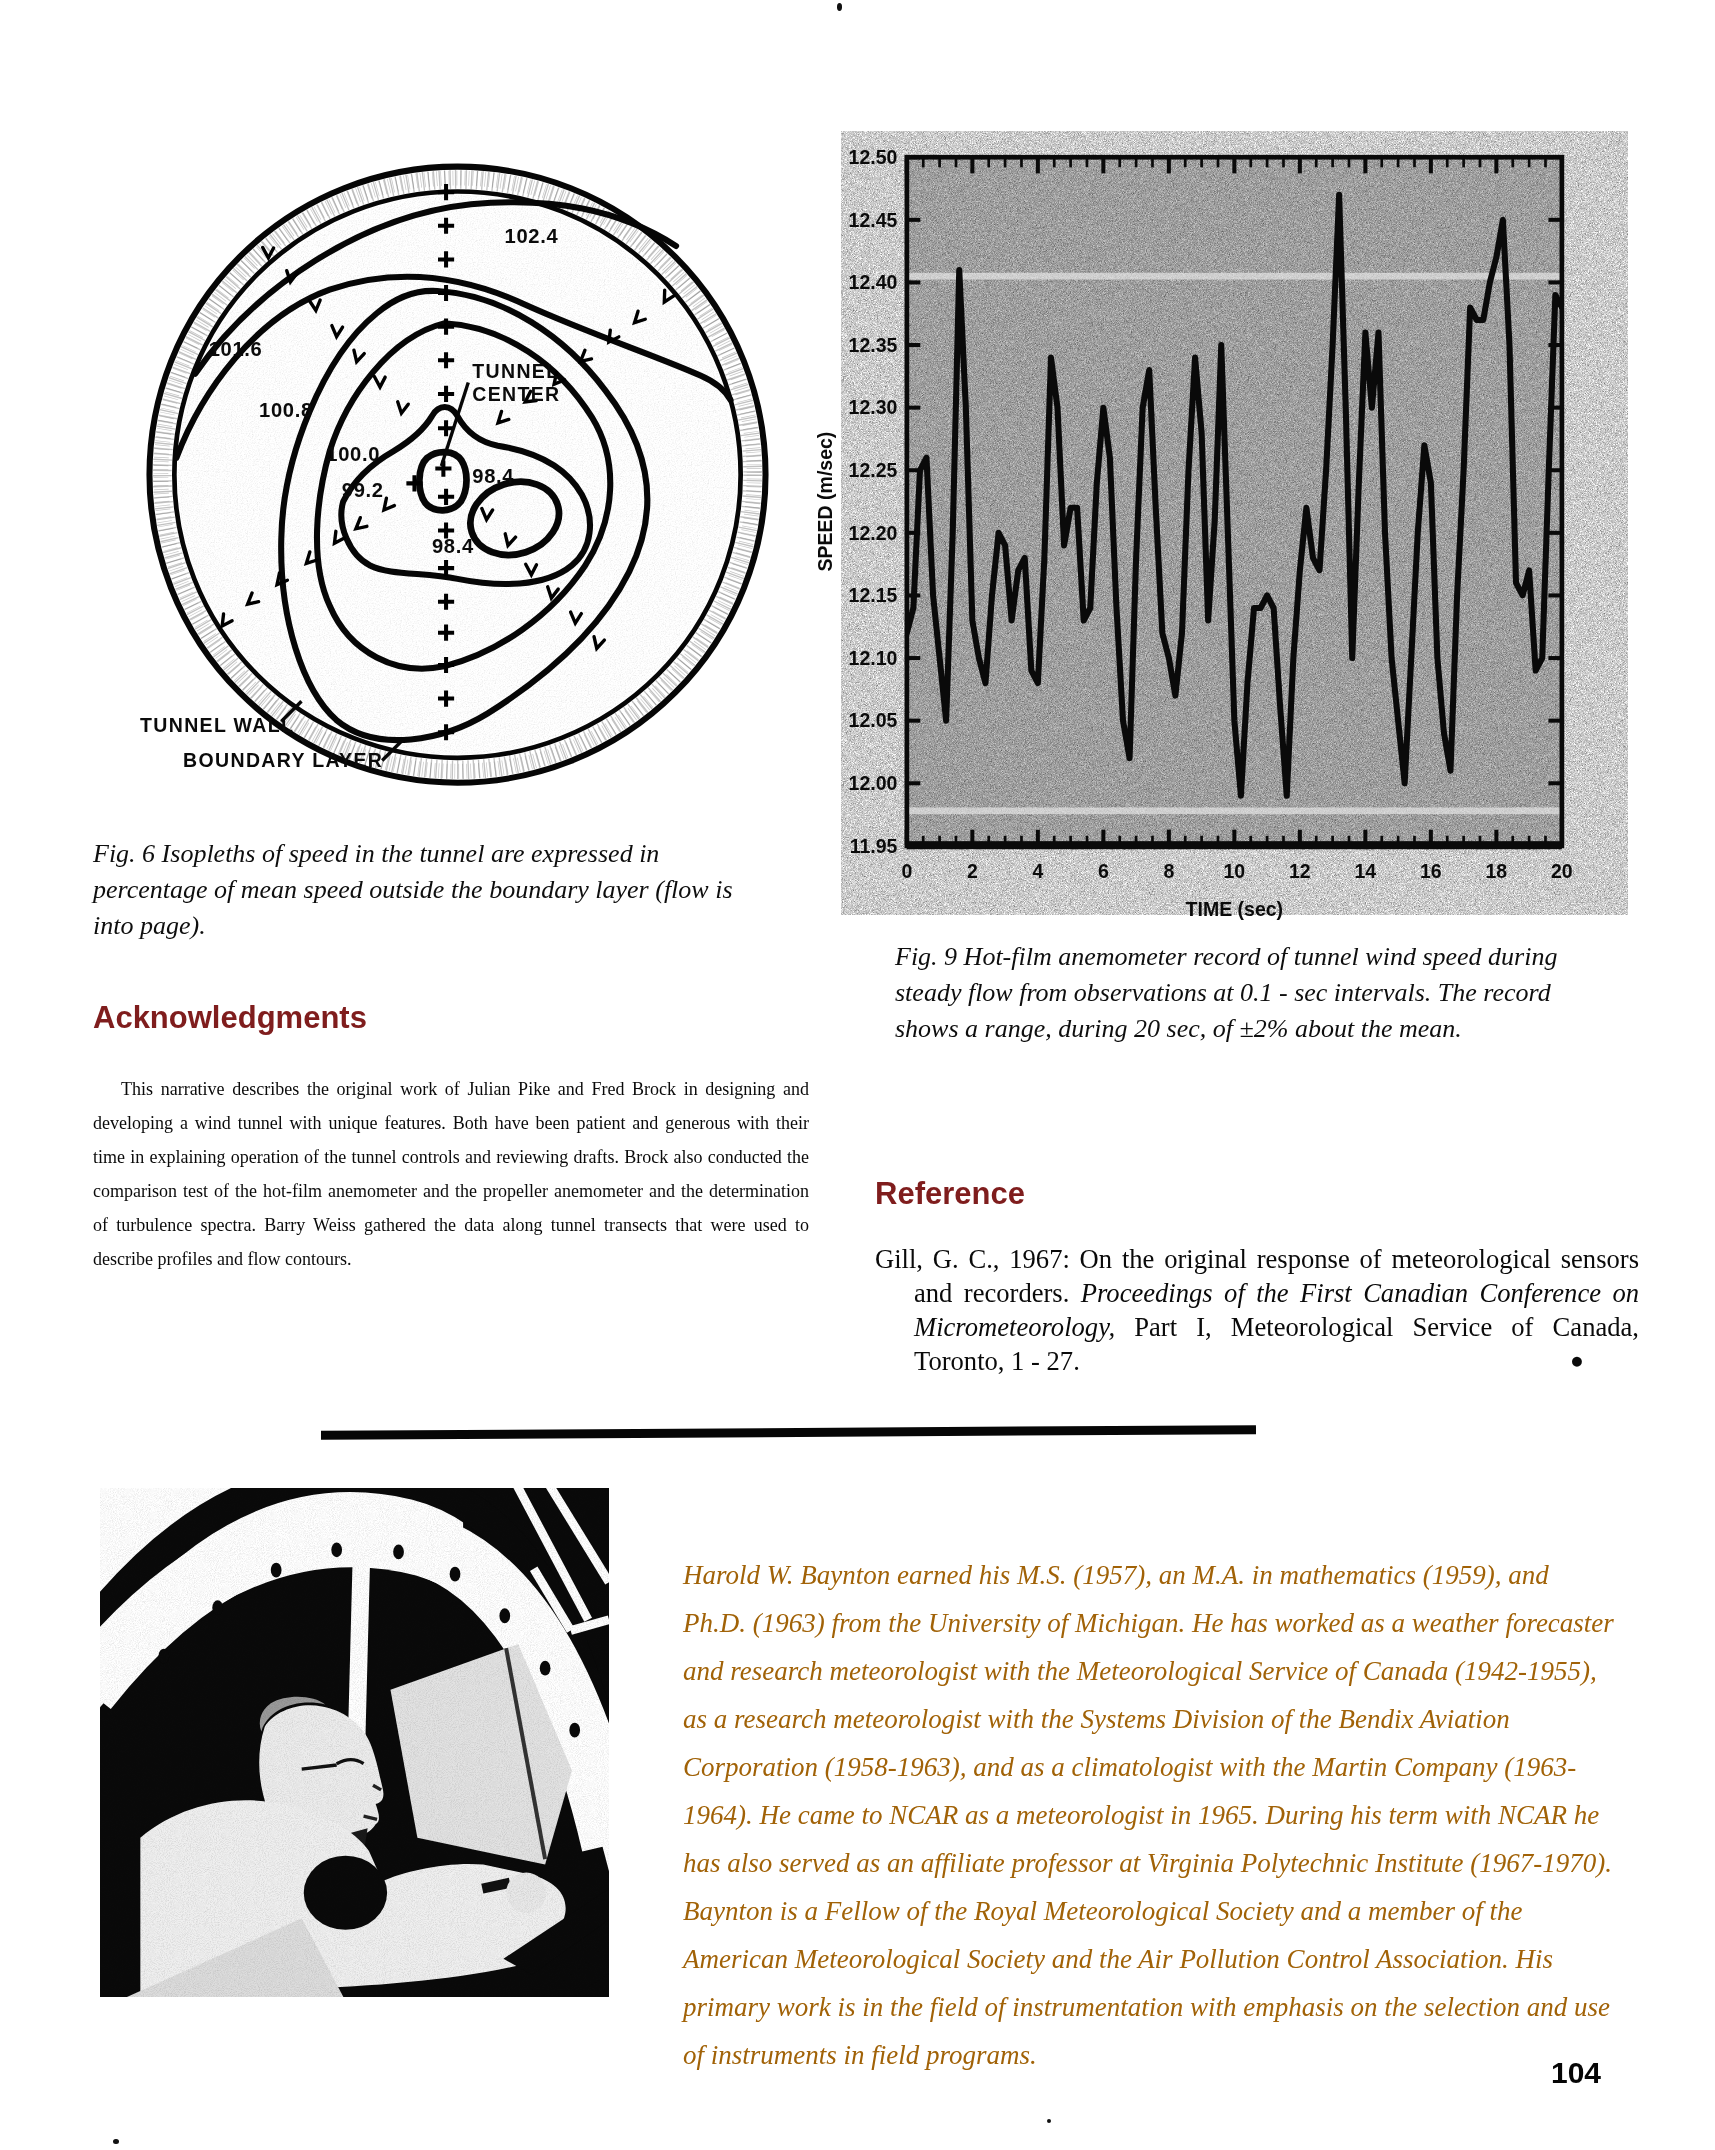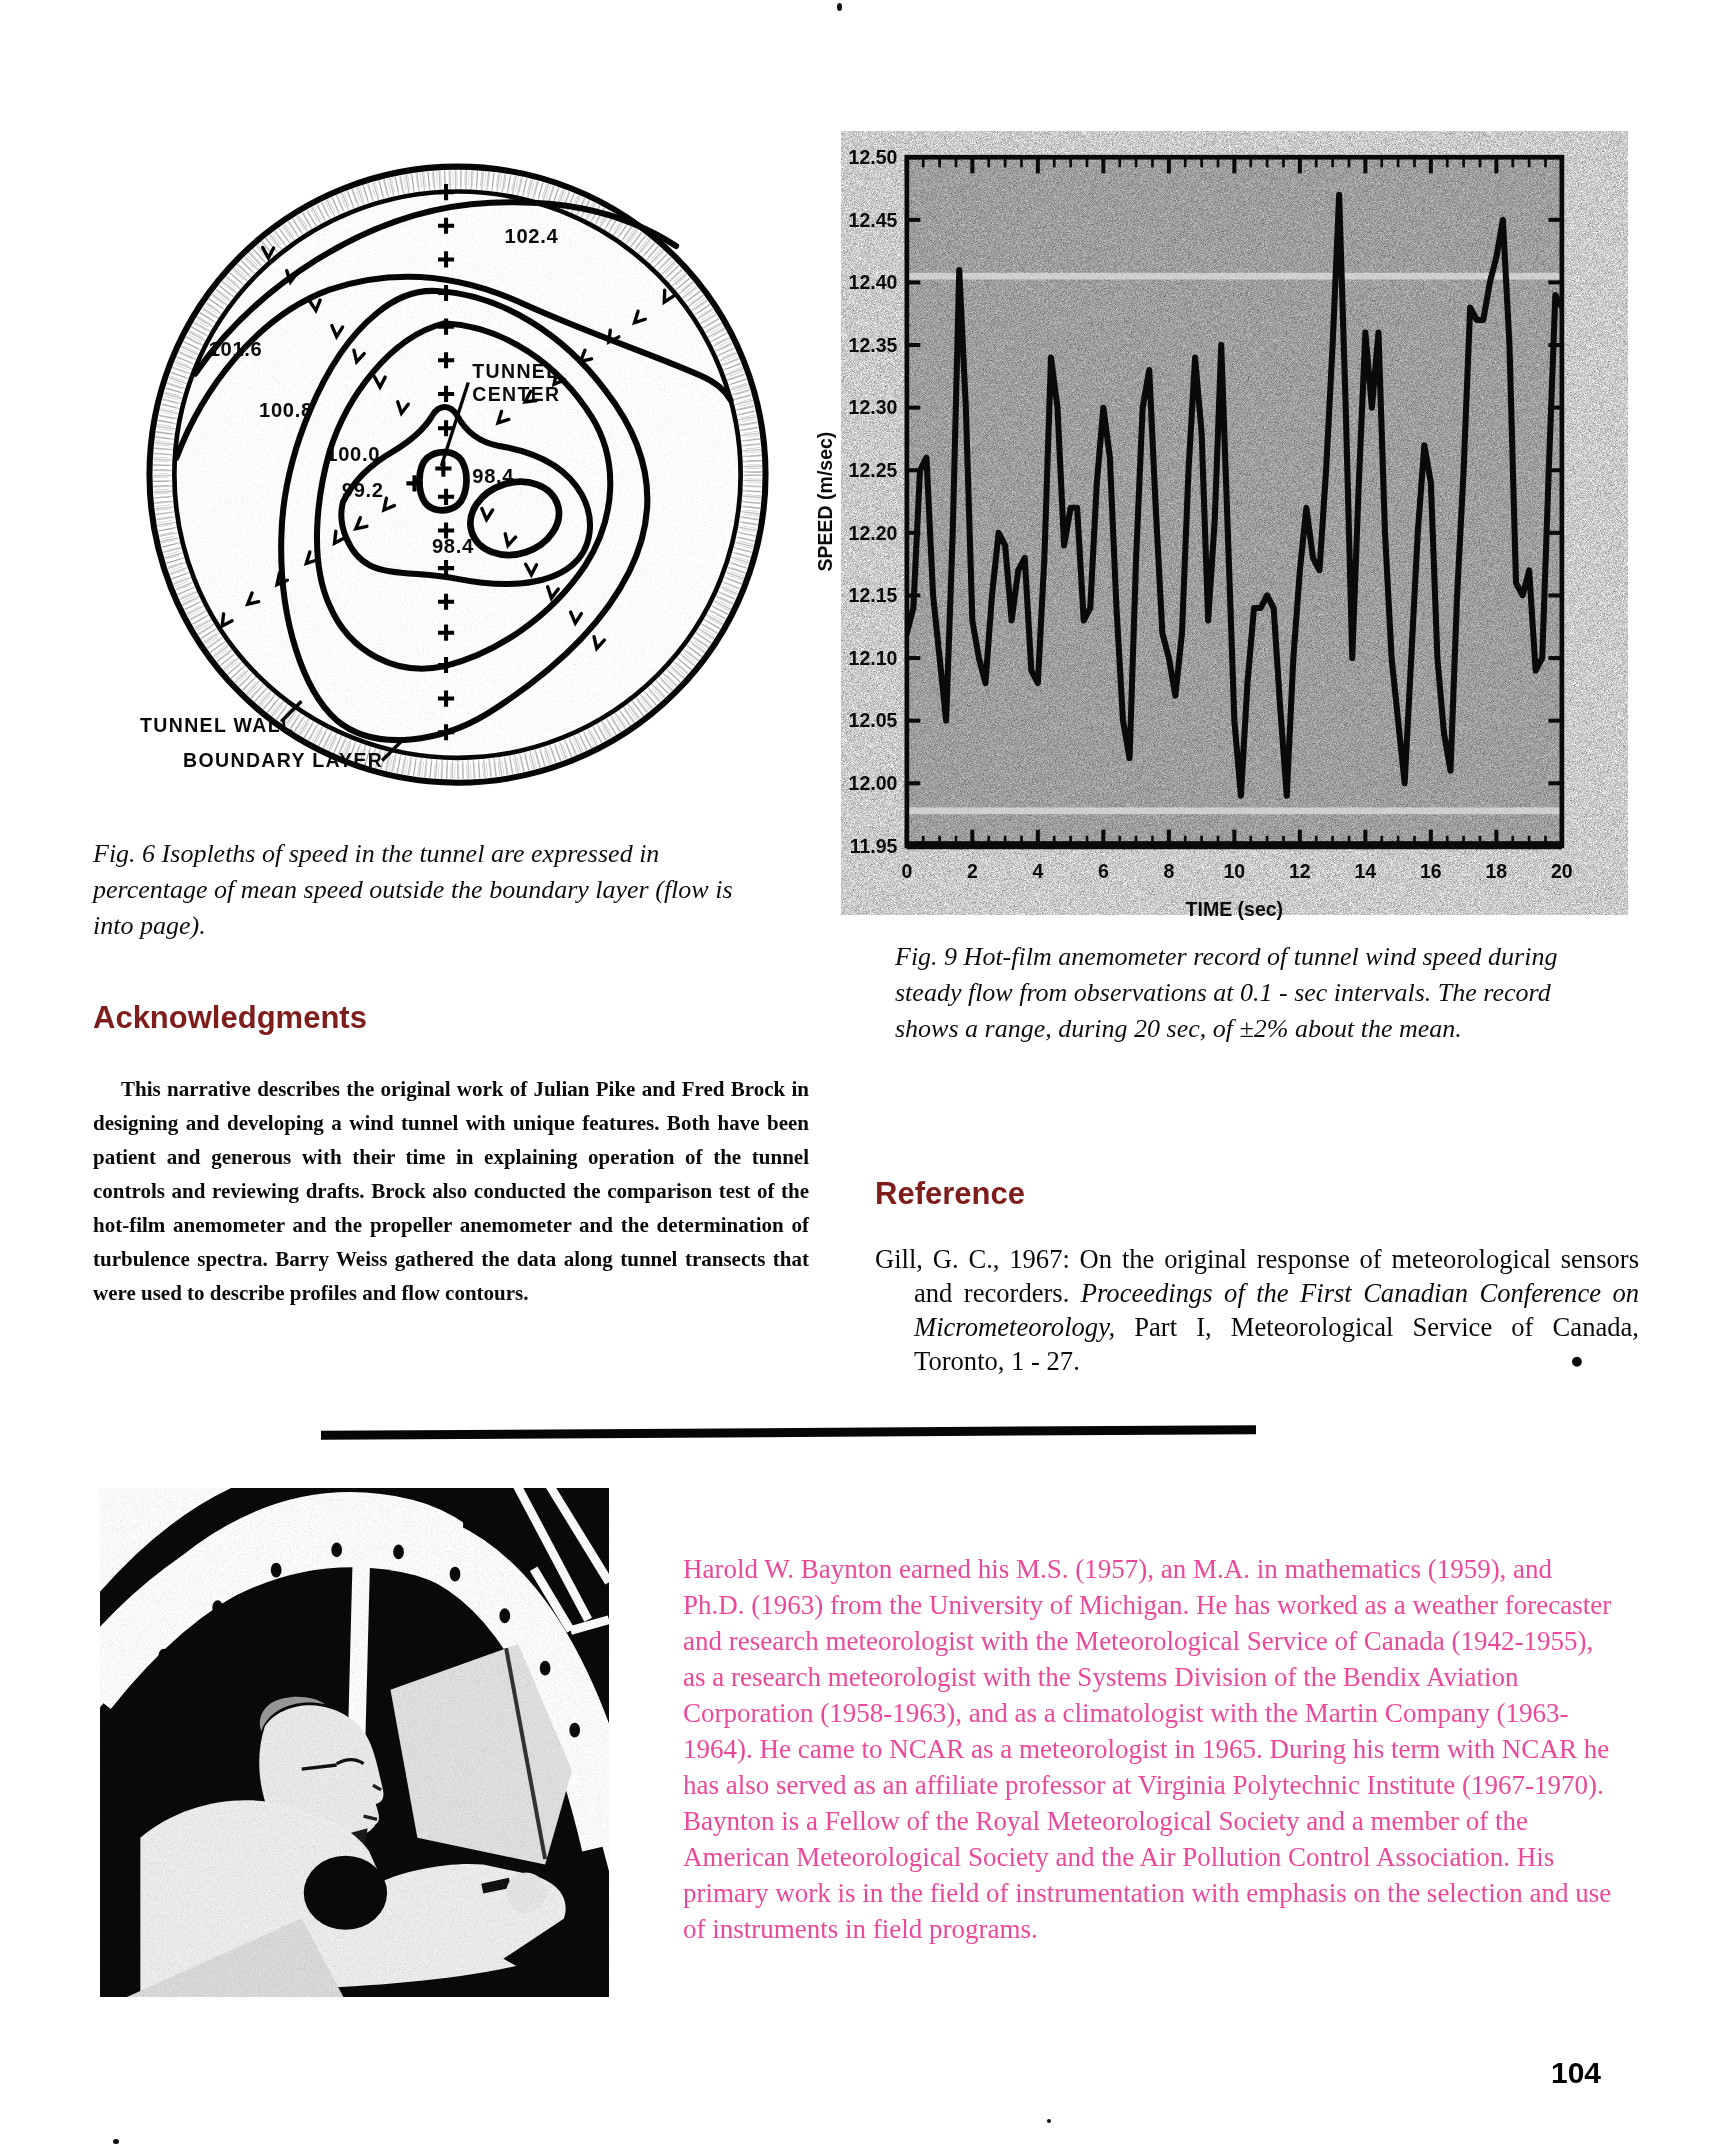--- a/index.html
+++ b/index.html
@@ -8,7 +8,7 @@
   .abs{position:absolute;}
   .caption{font-style:italic;font-size:26px;line-height:36px;color:#0e0e0e;}
   .heading{font-family:"Liberation Sans",sans-serif;font-weight:bold;font-size:31px;color:#7f1d1d;}
-  .bodytext{font-size:21px;line-height:34px;text-align:justify;color:#0a0a0a;font-weight:bold;}
+  .bodytext{font-size:18px;line-height:34px;text-align:justify;color:#0a0a0a;}
   .biotext{font-size:27px;line-height:36px;color:#ec4899;}
   .refbody{font-size:26.6px;line-height:34px;color:#0a0a0a;padding-left:39px;text-indent:-39px;text-align:justify;position:relative;}
   .pagenum{font-family:"Liberation Sans",sans-serif;font-weight:bold;font-size:30px;color:#050505;}

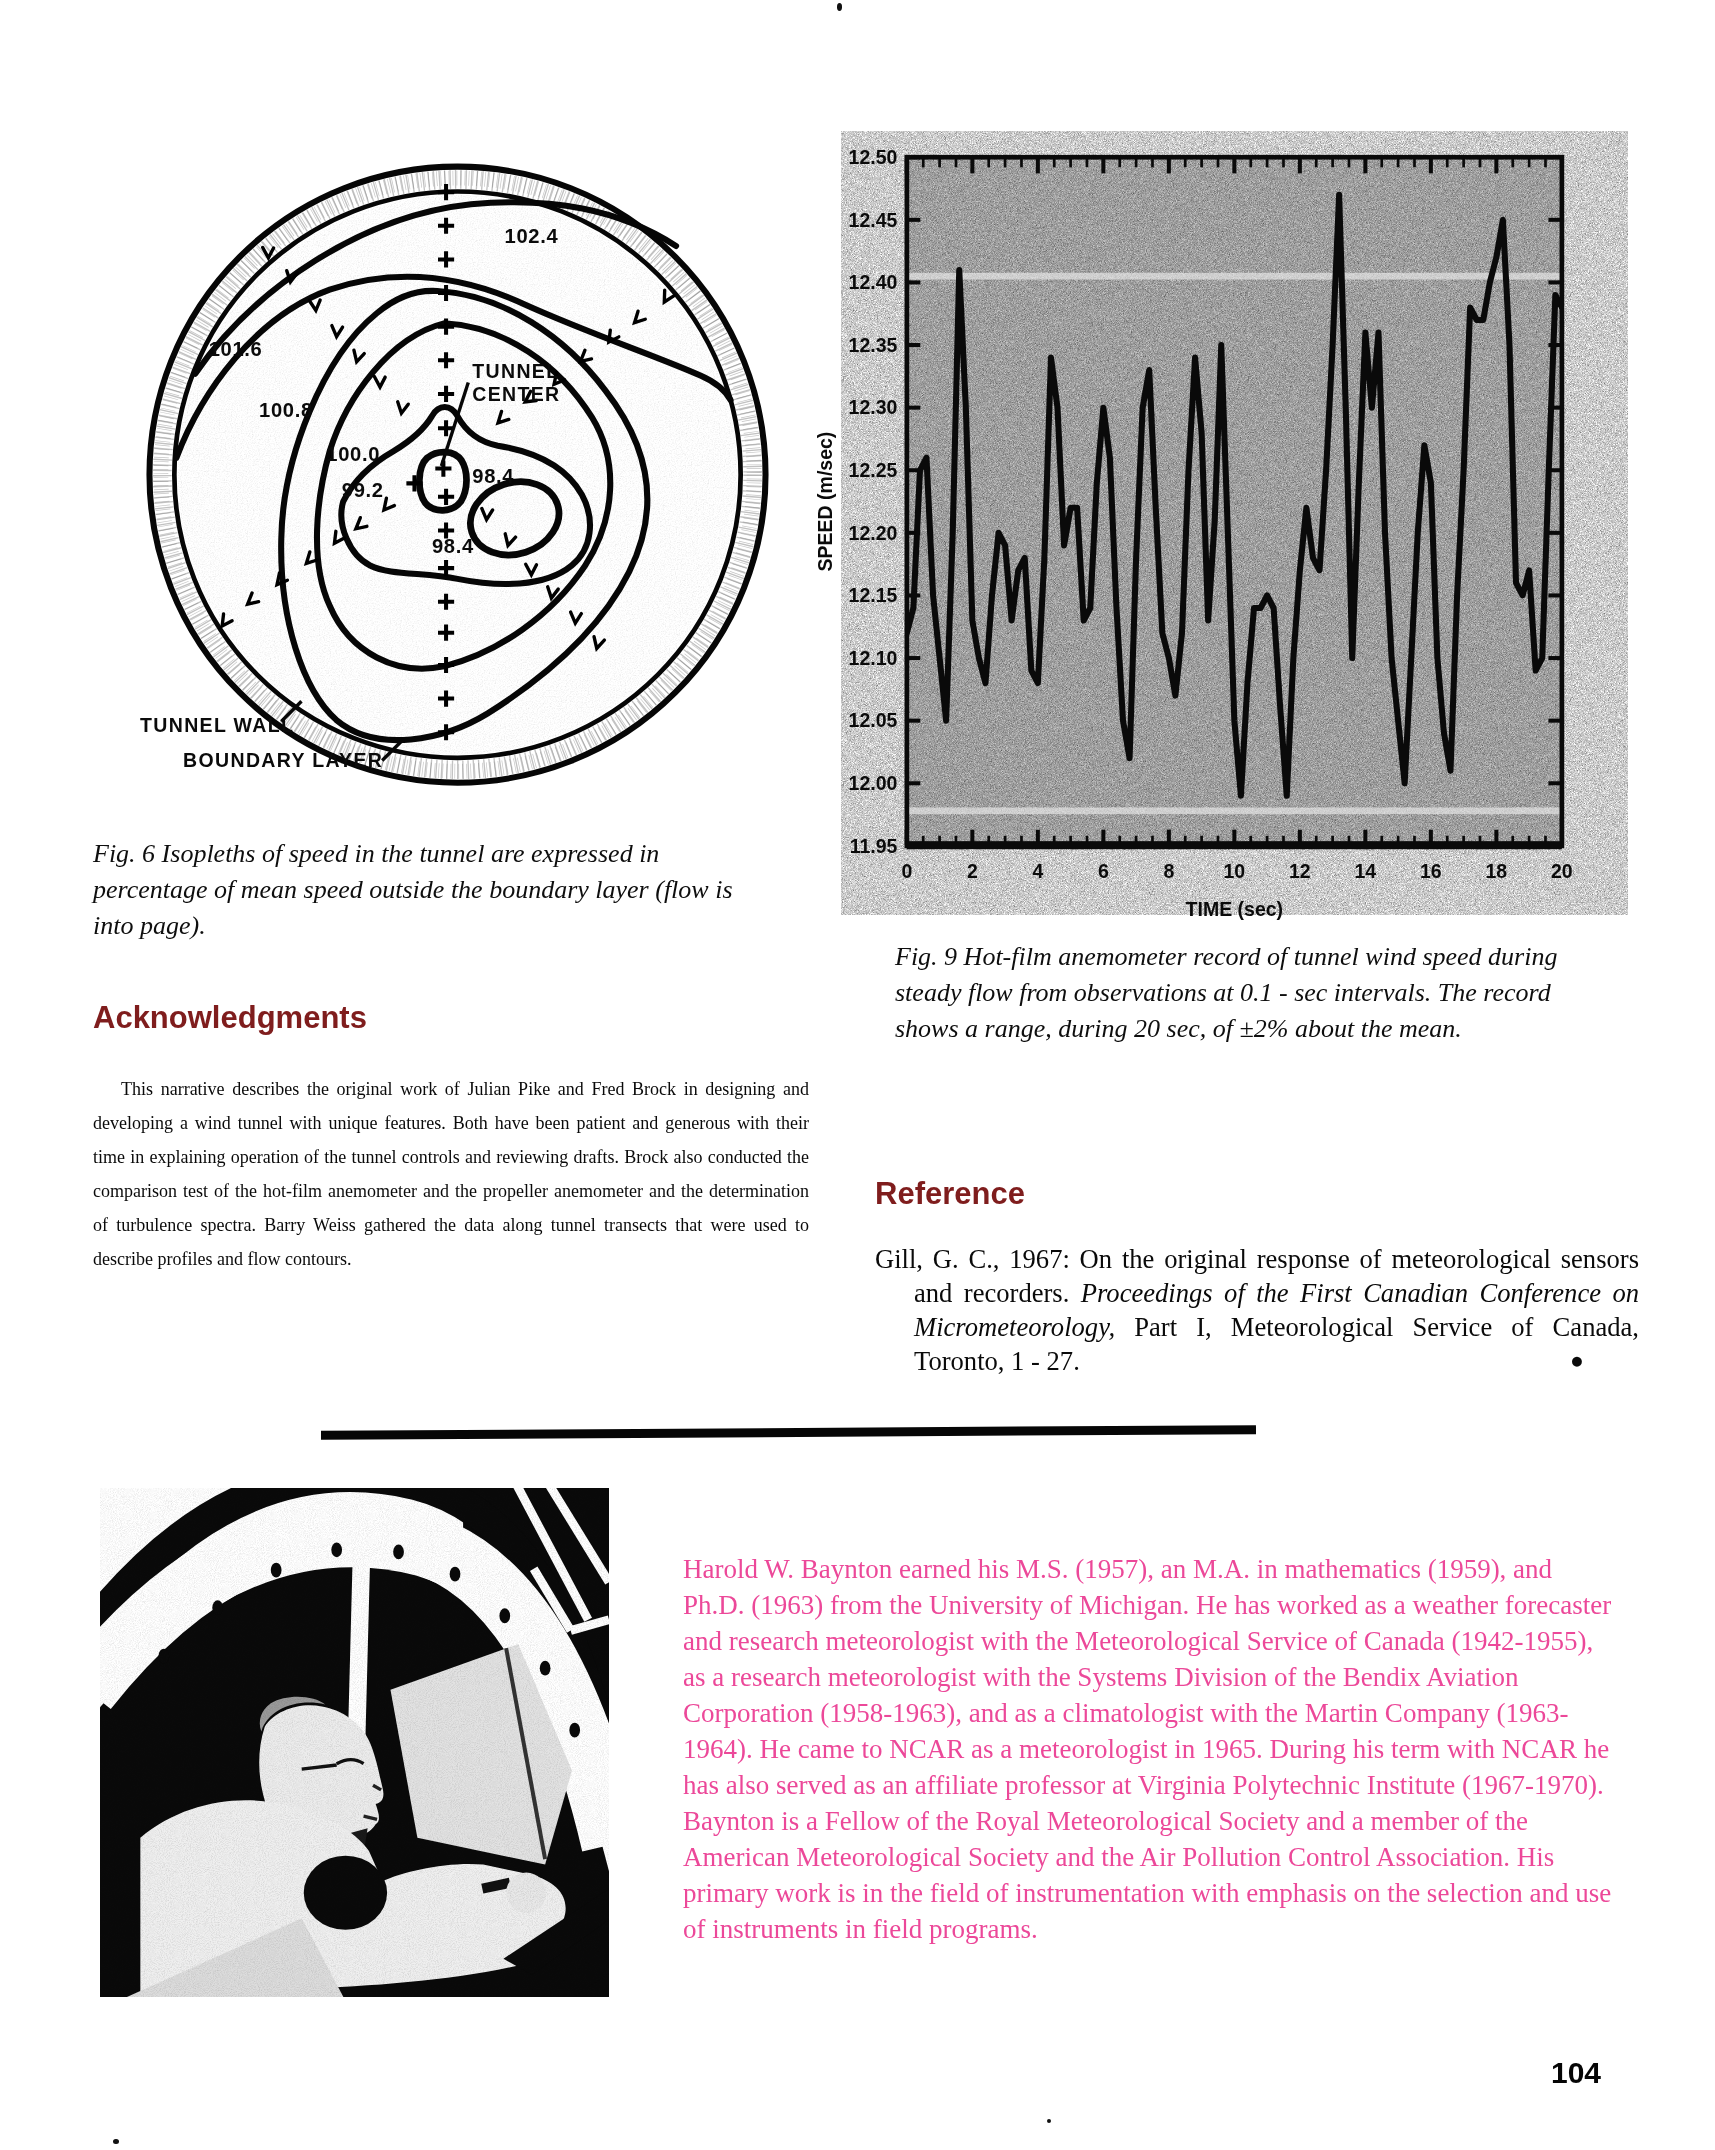--- a/index.html
+++ b/index.html
@@ -9,7 +9,7 @@
   .caption{font-style:italic;font-size:26px;line-height:36px;color:#0e0e0e;}
   .heading{font-family:"Liberation Sans",sans-serif;font-weight:bold;font-size:31px;color:#7f1d1d;}
   .bodytext{font-size:18px;line-height:34px;text-align:justify;color:#0a0a0a;}
-  .biotext{font-size:27px;line-height:36px;color:#ec4899;}
+  .biotext{font-style:italic;font-size:27px;line-height:48px;color:#a16207;}
   .refbody{font-size:26.6px;line-height:34px;color:#0a0a0a;padding-left:39px;text-indent:-39px;text-align:justify;position:relative;}
   .pagenum{font-family:"Liberation Sans",sans-serif;font-weight:bold;font-size:30px;color:#050505;}
   .divider{background:#060606;transform:rotate(-0.35deg);}

